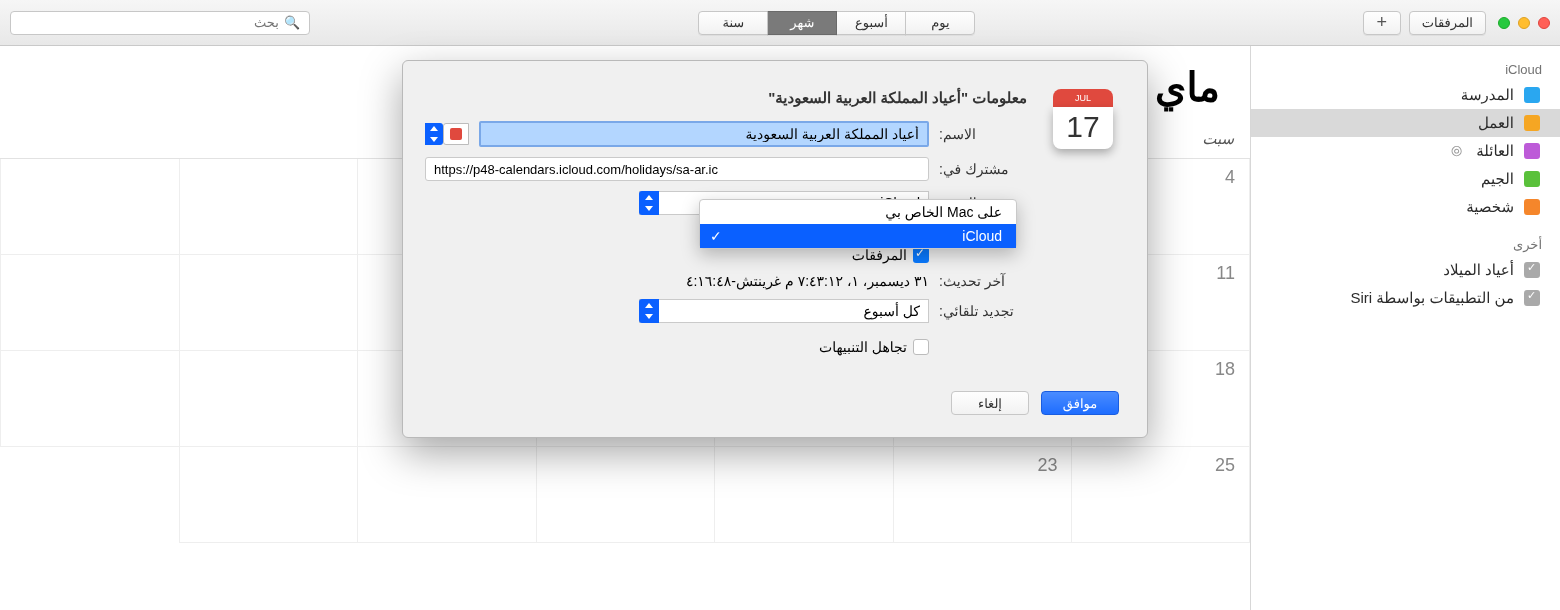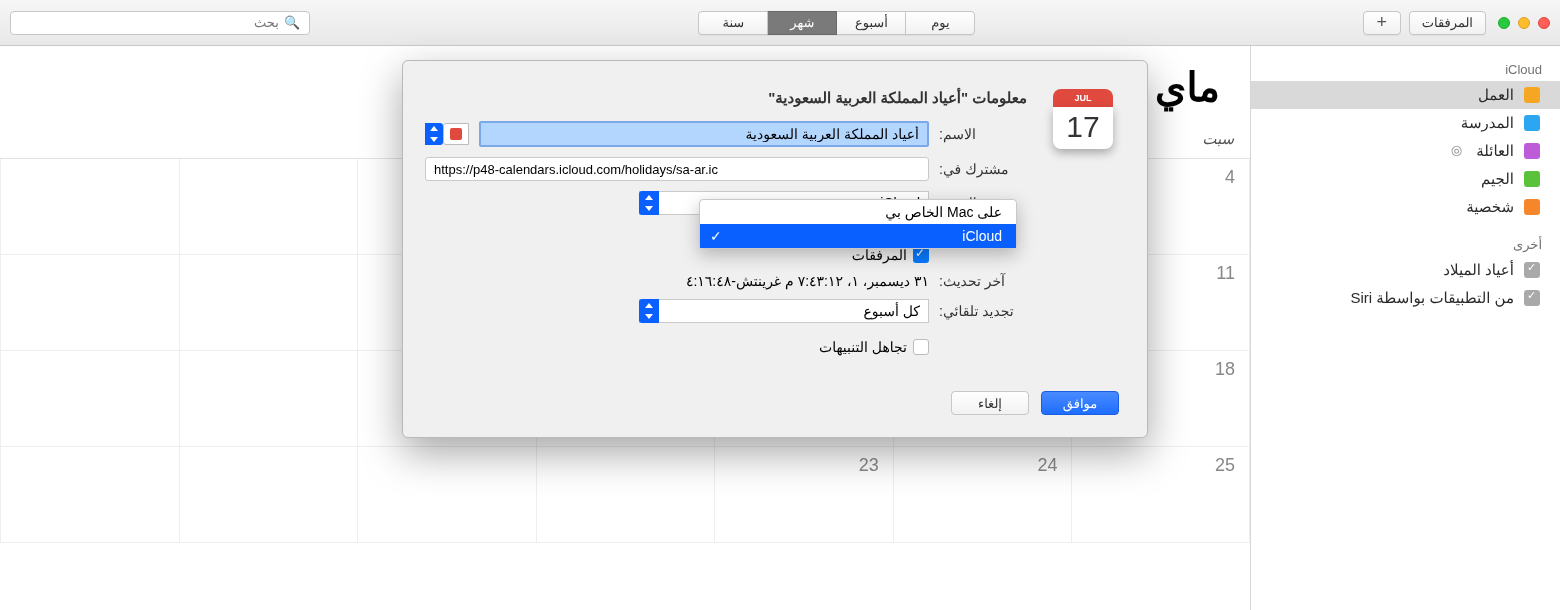--- a/index.html
+++ b/index.html
@@ -59,7 +59,7 @@
 .modal { position:absolute; left:402px; top:60px; width:746px; background:#f0f0f0; border:1px solid #b9b9b9; border-radius:6px; box-shadow:0 15px 40px rgba(0,0,0,.35); padding:22px 28px 22px 22px; direction:rtl; font-size:14px;}
 .modal-header { display:flex; align-items:flex-start; gap:20px; margin-bottom:14px;}
 .cal-icon { width:72px; height:72px; position:relative; flex-shrink:0;}
-.cal-icon .top { position:absolute; top:6px; left:6px; right:6px; height:18px; background:#e0493e; border-radius:8px 8px 0 0; color:#fff; font-size:9px; font-weight:700; text-align:center; line-height:18px;}
+.cal-icon .top { position:absolute; top:6px; left:6px; right:6px; height:18px; background:#e0493e; border-radius:8px 8px 0 0; color:#fff; font-size:9px; font-weight:400; text-align:center; line-height:18px;}
 .cal-icon .body { position:absolute; top:24px; left:6px; right:6px; bottom:6px; background:#fff; border-radius:0 0 8px 8px; box-shadow:0 4px 10px rgba(0,0,0,.3); font-size:30px; font-weight:400; color:#333; text-align:center; line-height:40px;}
 .modal-title { font-size:15px; font-weight:700; color:#333; margin-top:6px;}
 .form-row { display:flex; align-items:center; gap:10px; margin-bottom:10px; }

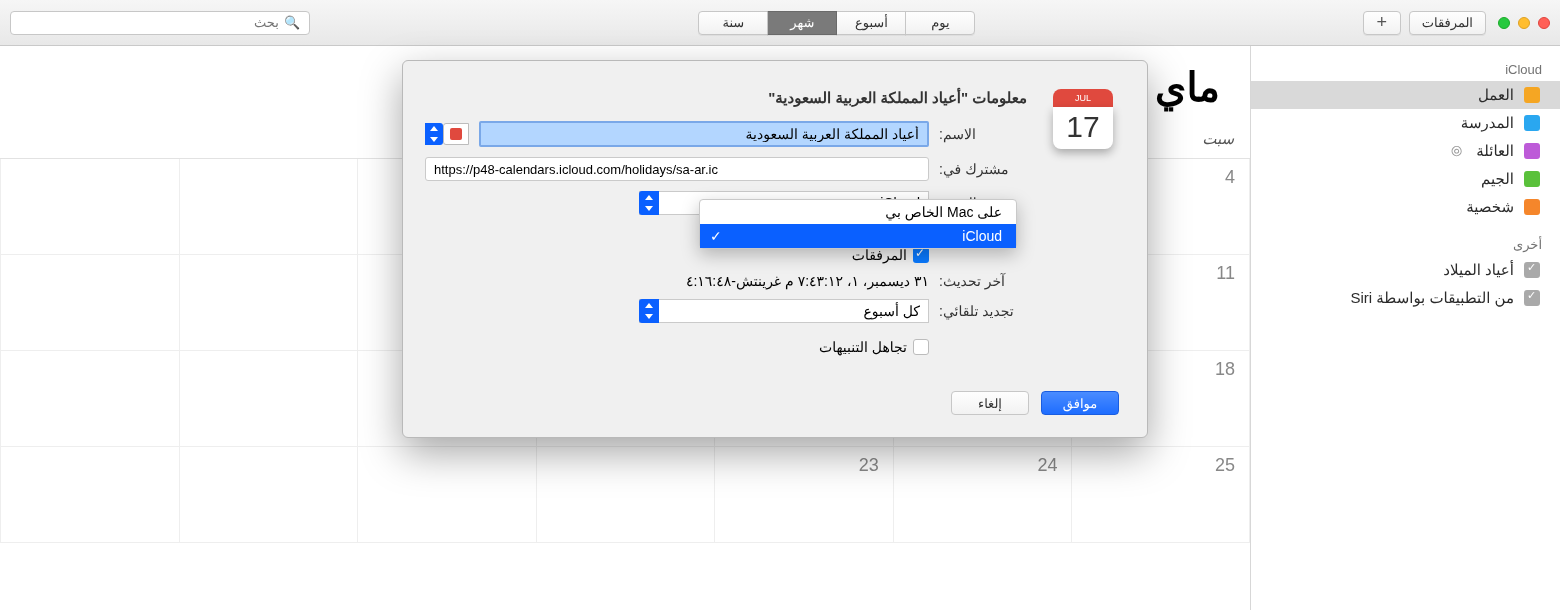--- a/index.html
+++ b/index.html
@@ -122,13 +122,13 @@
 
 <div class="sidebar">
   <div class="sb-group">iCloud</div>
+  <div class="sb-item">
+      <span class="sb-cb cb-blue"></span>
+      <span>المدرسة</span>
+    </div>
   <div class="sb-item sel">
       <span class="sb-cb cb-orange"></span>
       <span>العمل</span>
-    </div>
-  <div class="sb-item">
-      <span class="sb-cb cb-blue"></span>
-      <span>المدرسة</span>
     </div>
   <div class="sb-item">
       <span class="sb-cb cb-purple"></span>

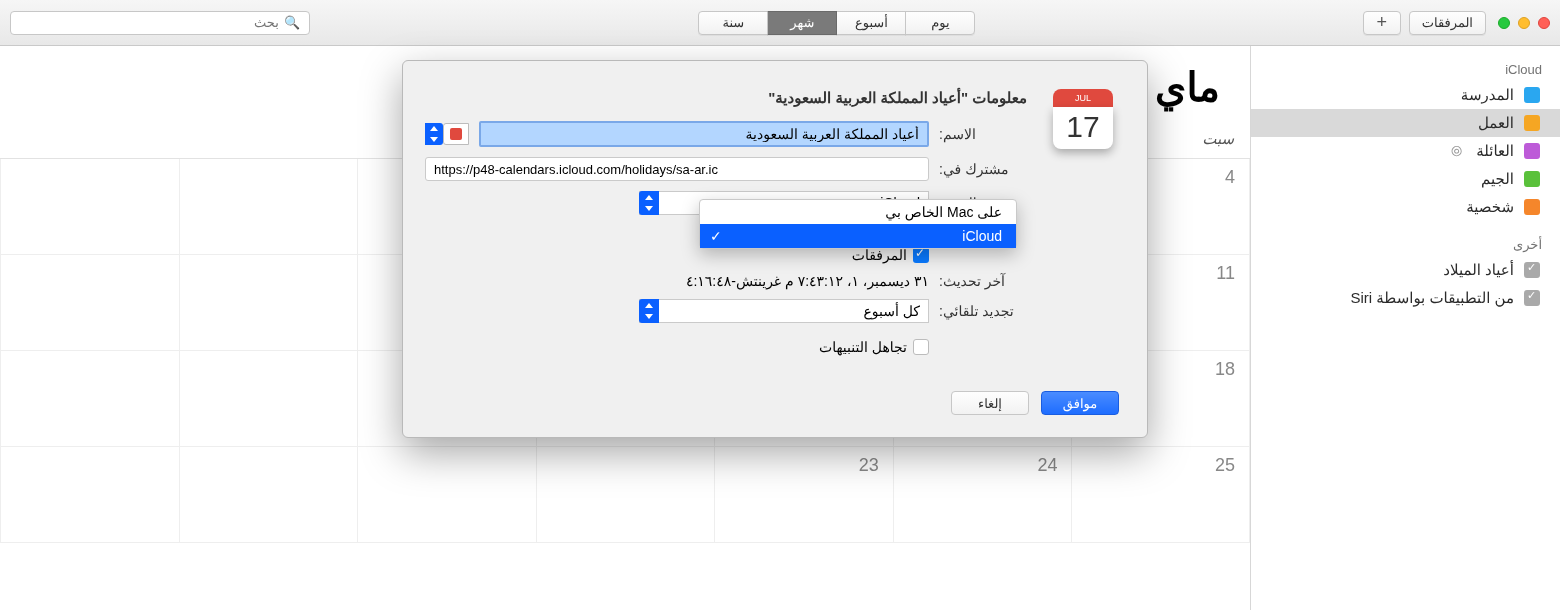--- a/index.html
+++ b/index.html
@@ -203,7 +203,6 @@
       </div>
       <div class="week">
         <div class="cell">25</div>
-        <div class="cell">24</div>
         <div class="cell">23</div>
         <div class="cell"></div>
         <div class="cell"></div>

